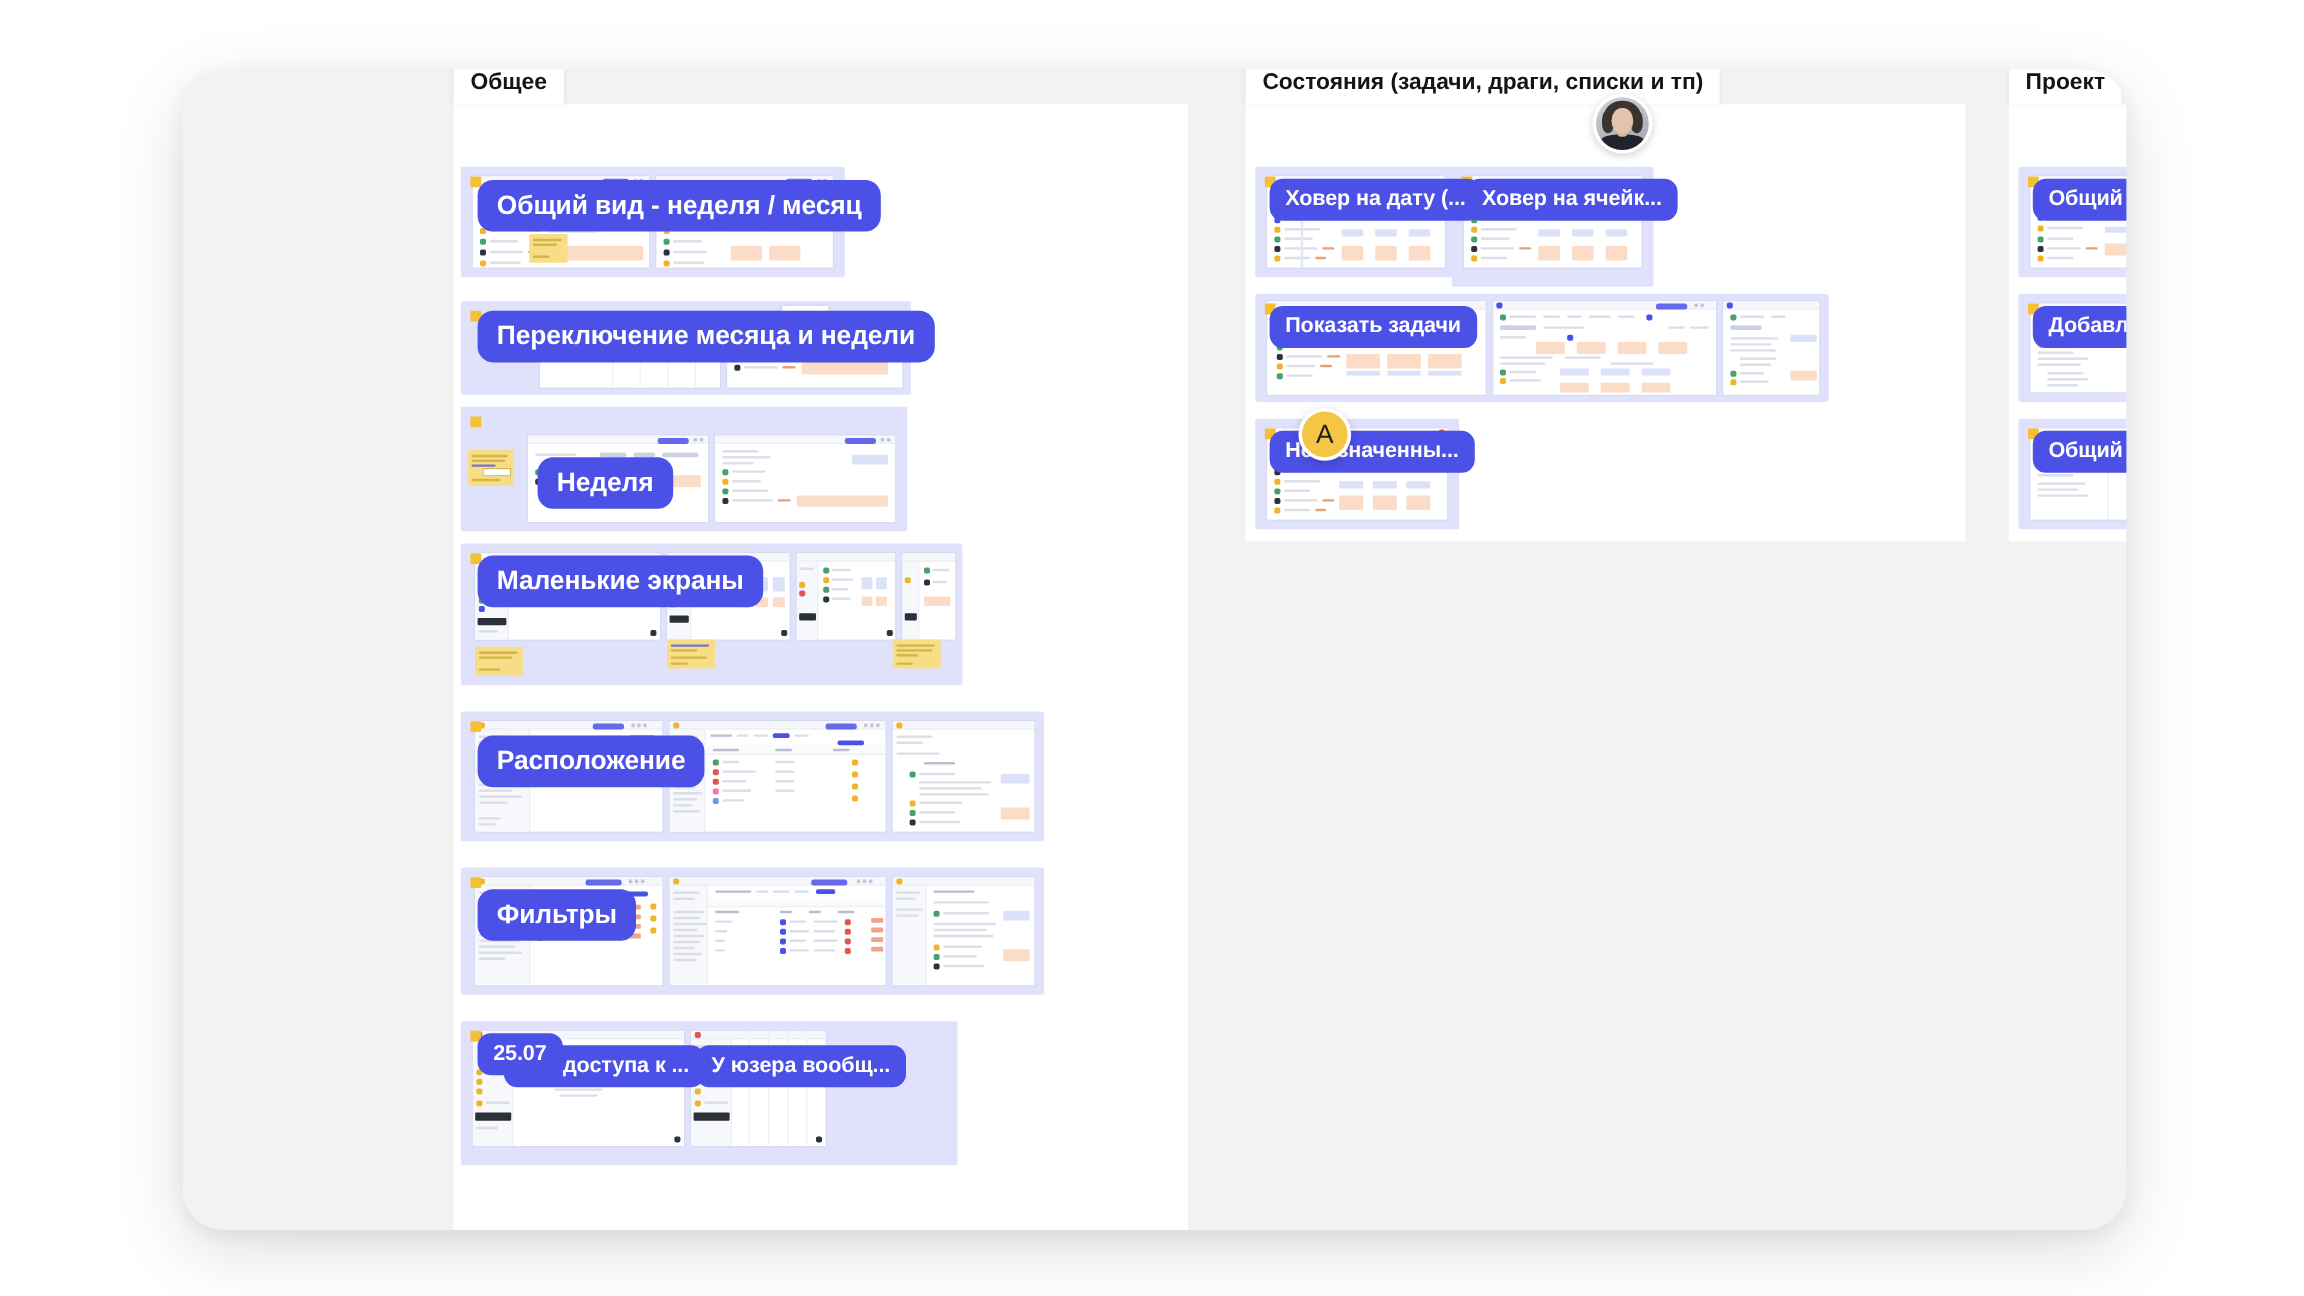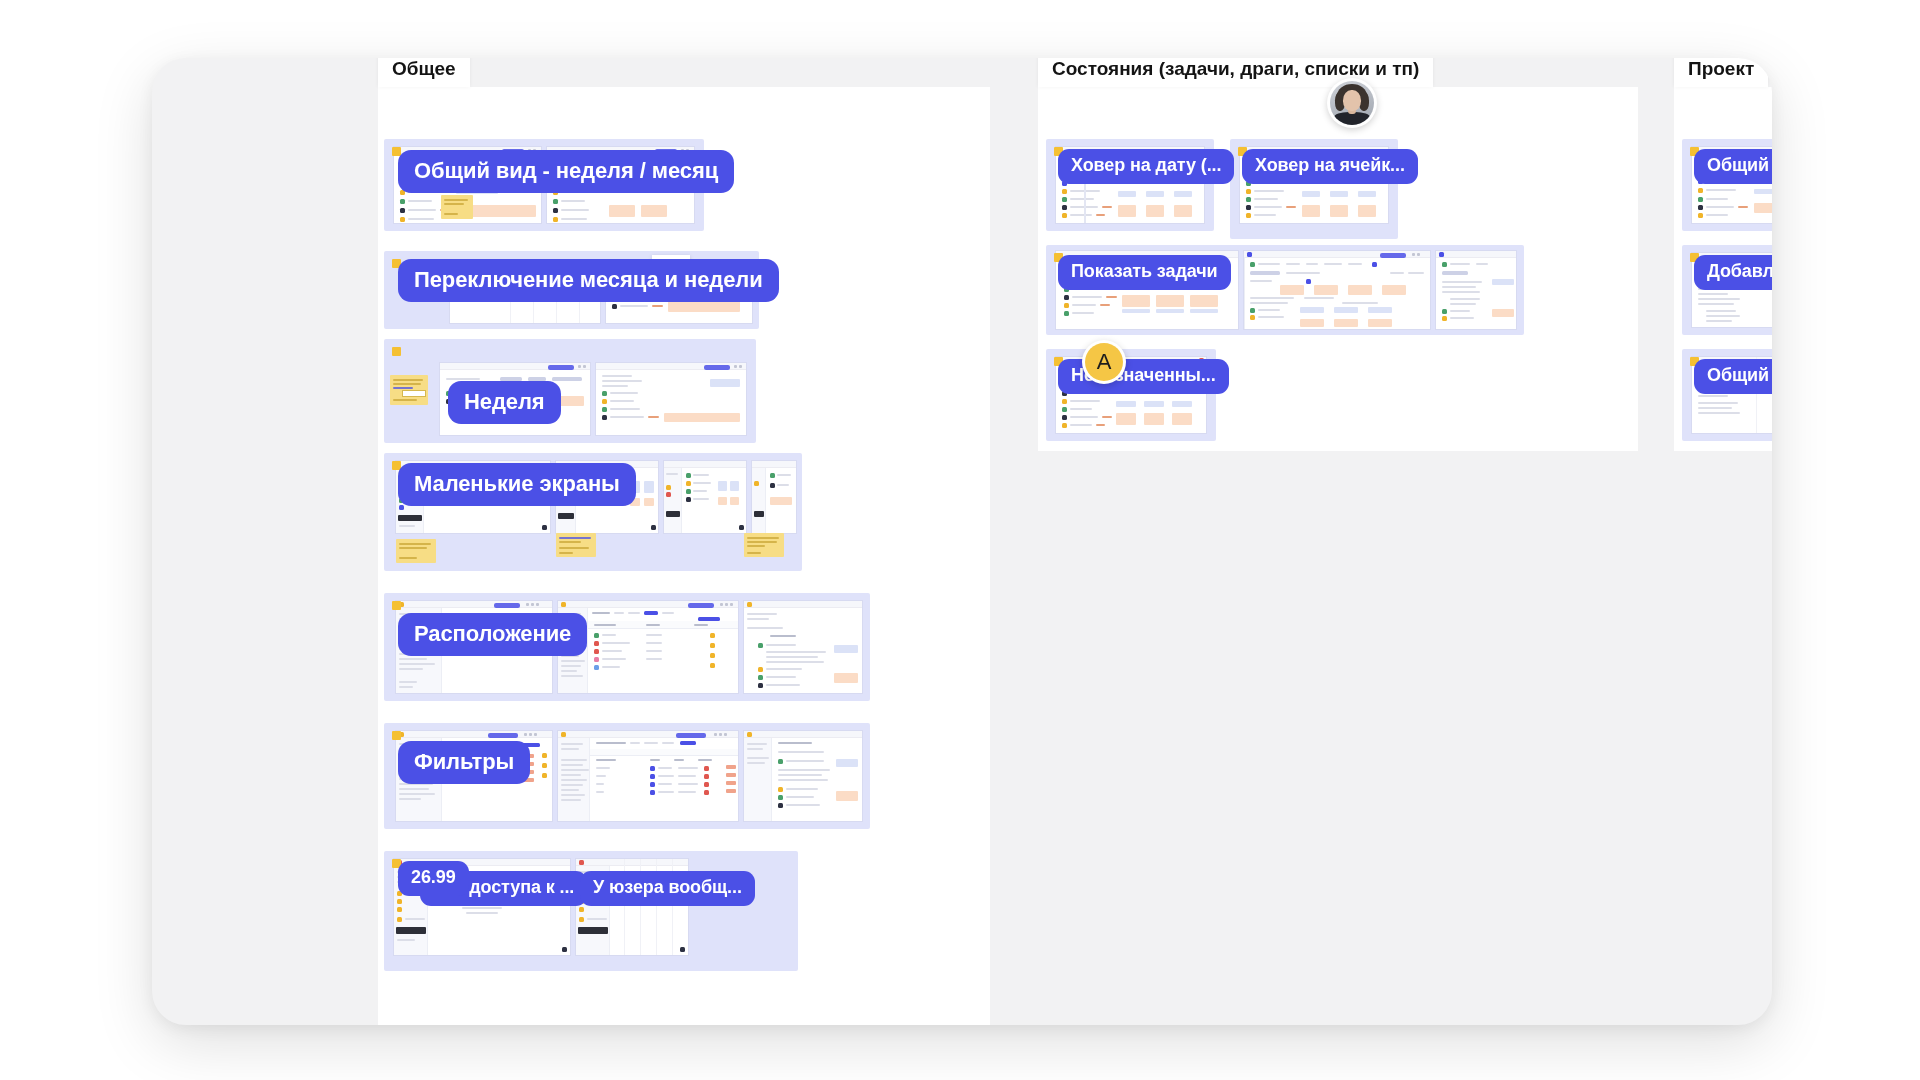--- a/index.html
+++ b/index.html
@@ -744,7 +744,7 @@
         <div class="frame-label sm" style="left:12px; top:10px;">Ховер на дату (...</div>
       </div>
 
-      <div class="frame" style="left:192px; top:52px; width:168px; height:100px;">
+      <div class="frame" style="left:172px; top:52px; width:168px; height:100px;">
         <div class="frame-badge"></div>
         <div class="thumb shadow" style="left:10px; top:8px; width:148px; height:76px;">
           <div class="tb-top"></div>

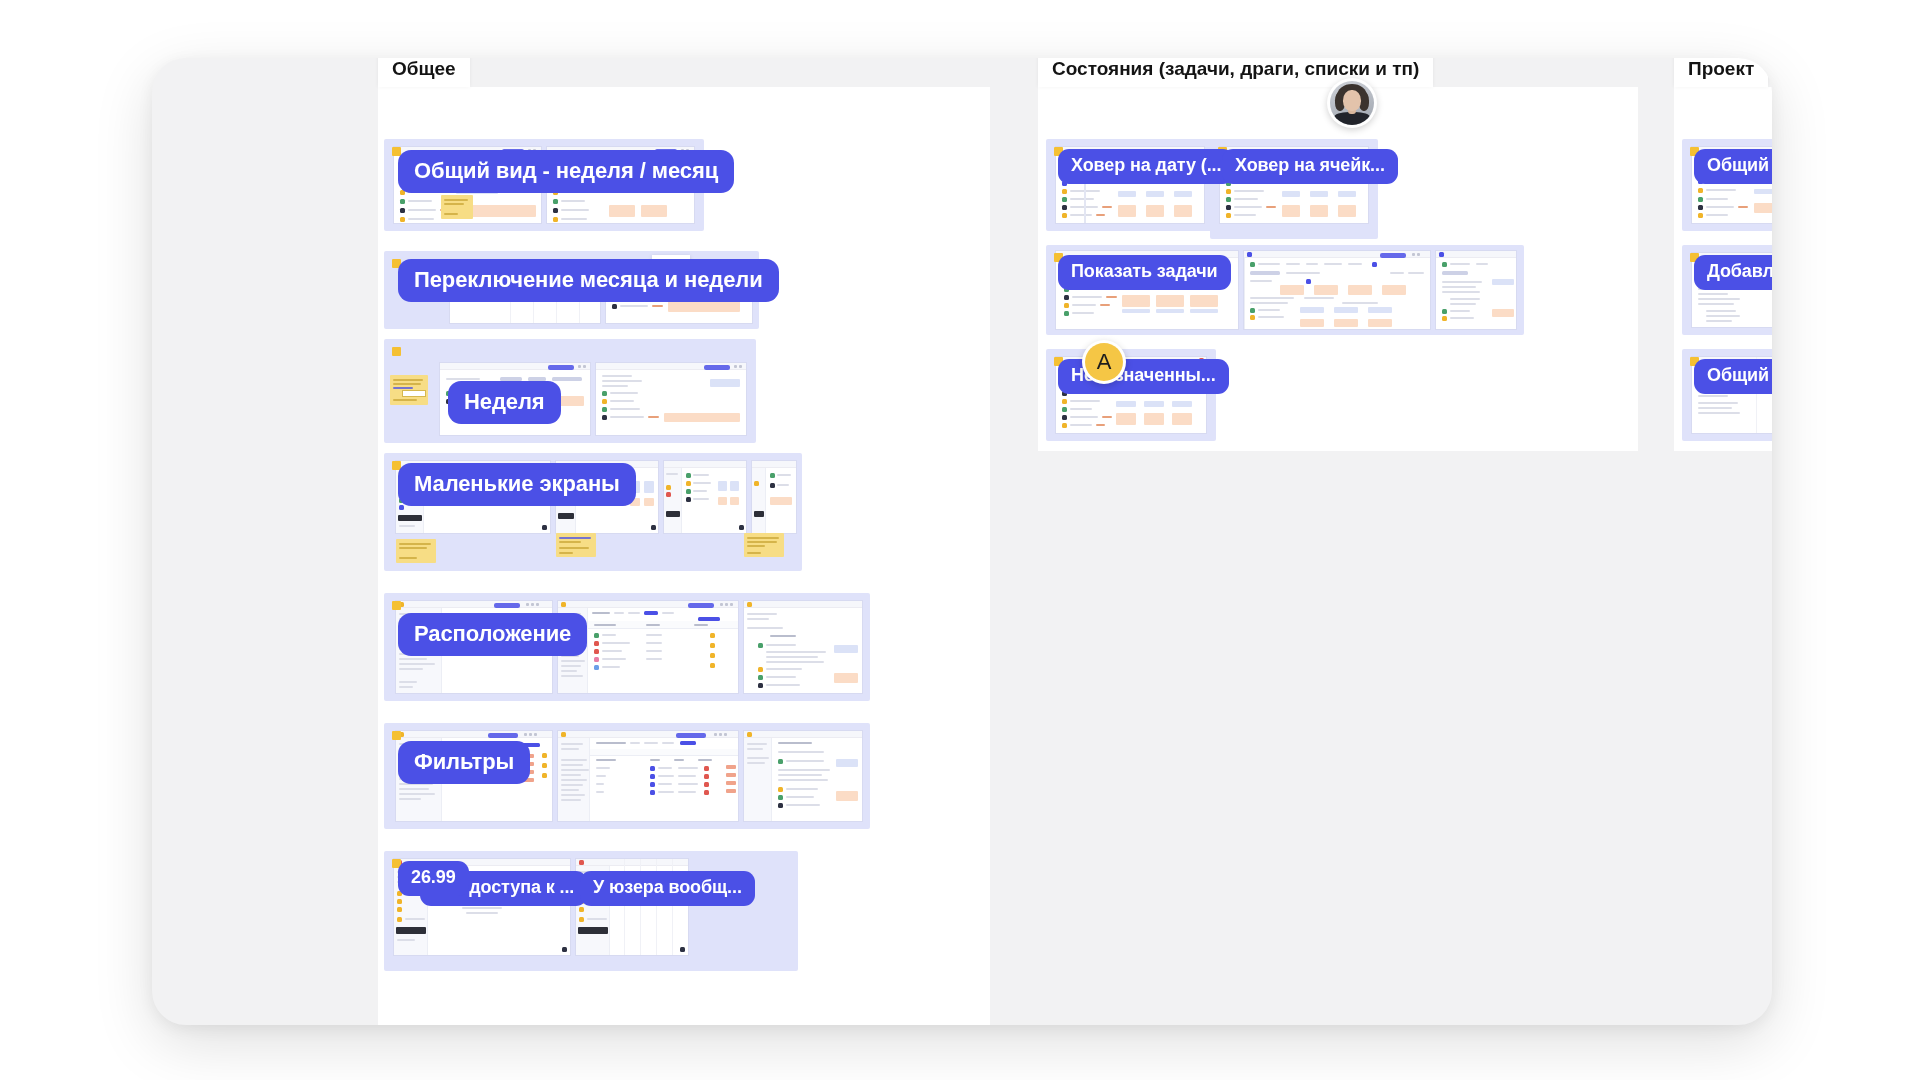--- a/index.html
+++ b/index.html
@@ -700,7 +700,7 @@
         </div>
         <div class="frame-label sm" style="left:36px; top:20px;">Нет доступа к ...</div>
         <div class="frame-label sm" style="left:196px; top:20px;">У юзера вообщ...</div>
-        <div class="frame-label sm" style="left:14px; top:10px;">26.99</div>
+        <div class="frame-label sm" style="left:14px; top:10px;">25.07</div>
       </div>
 
     </div>

